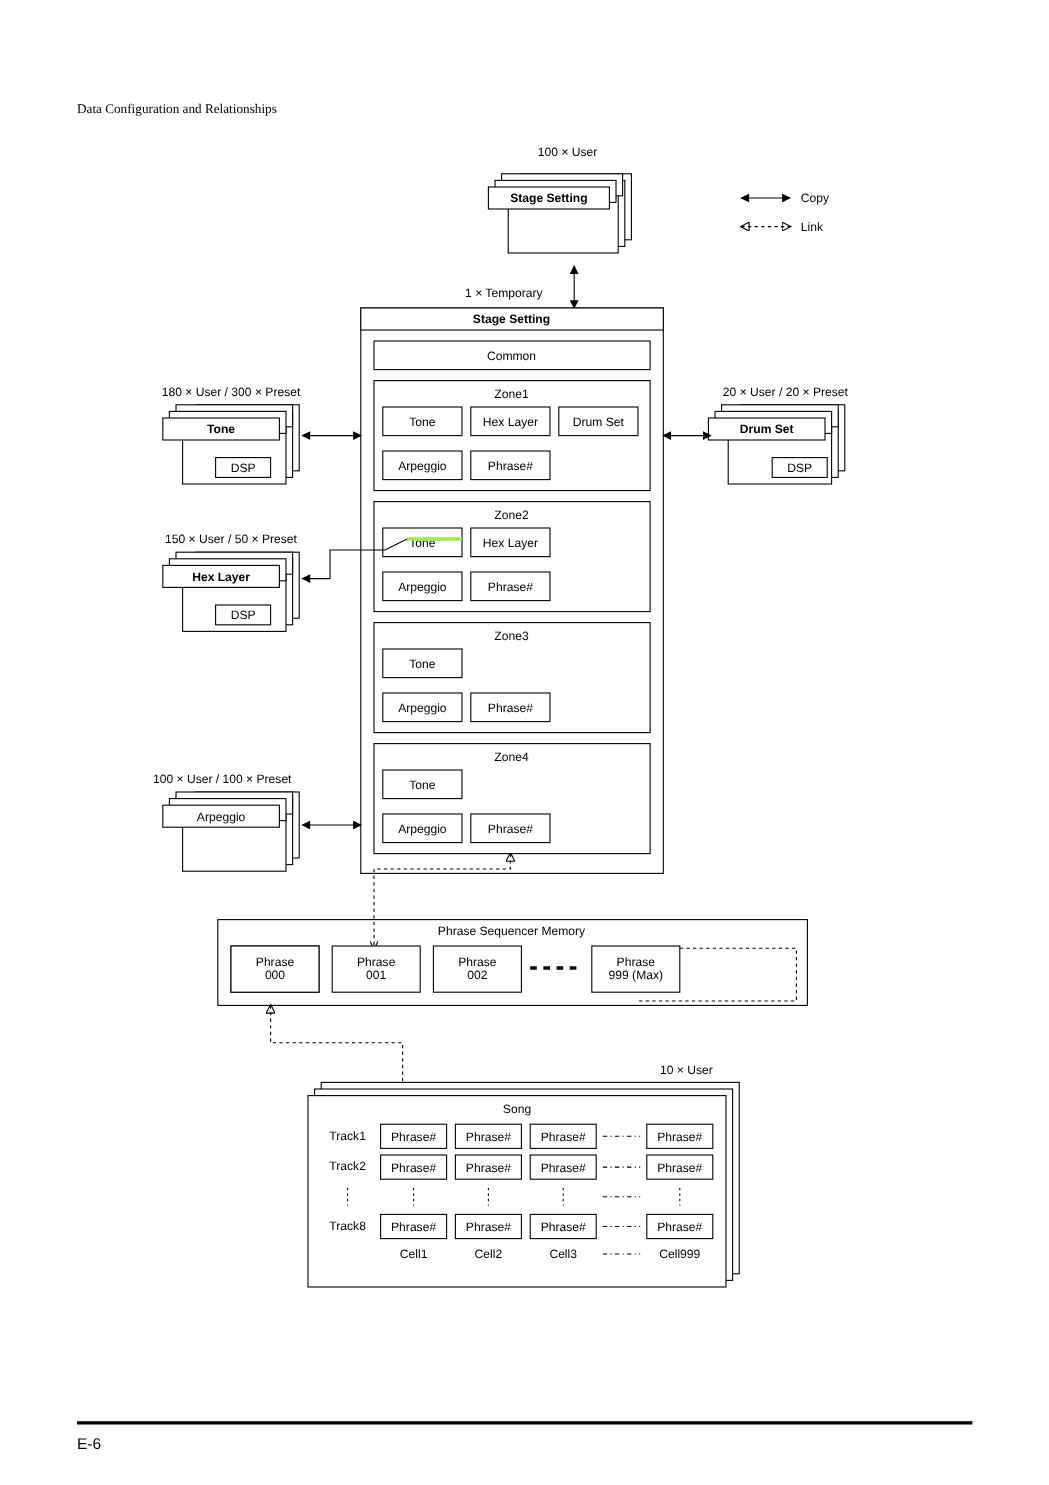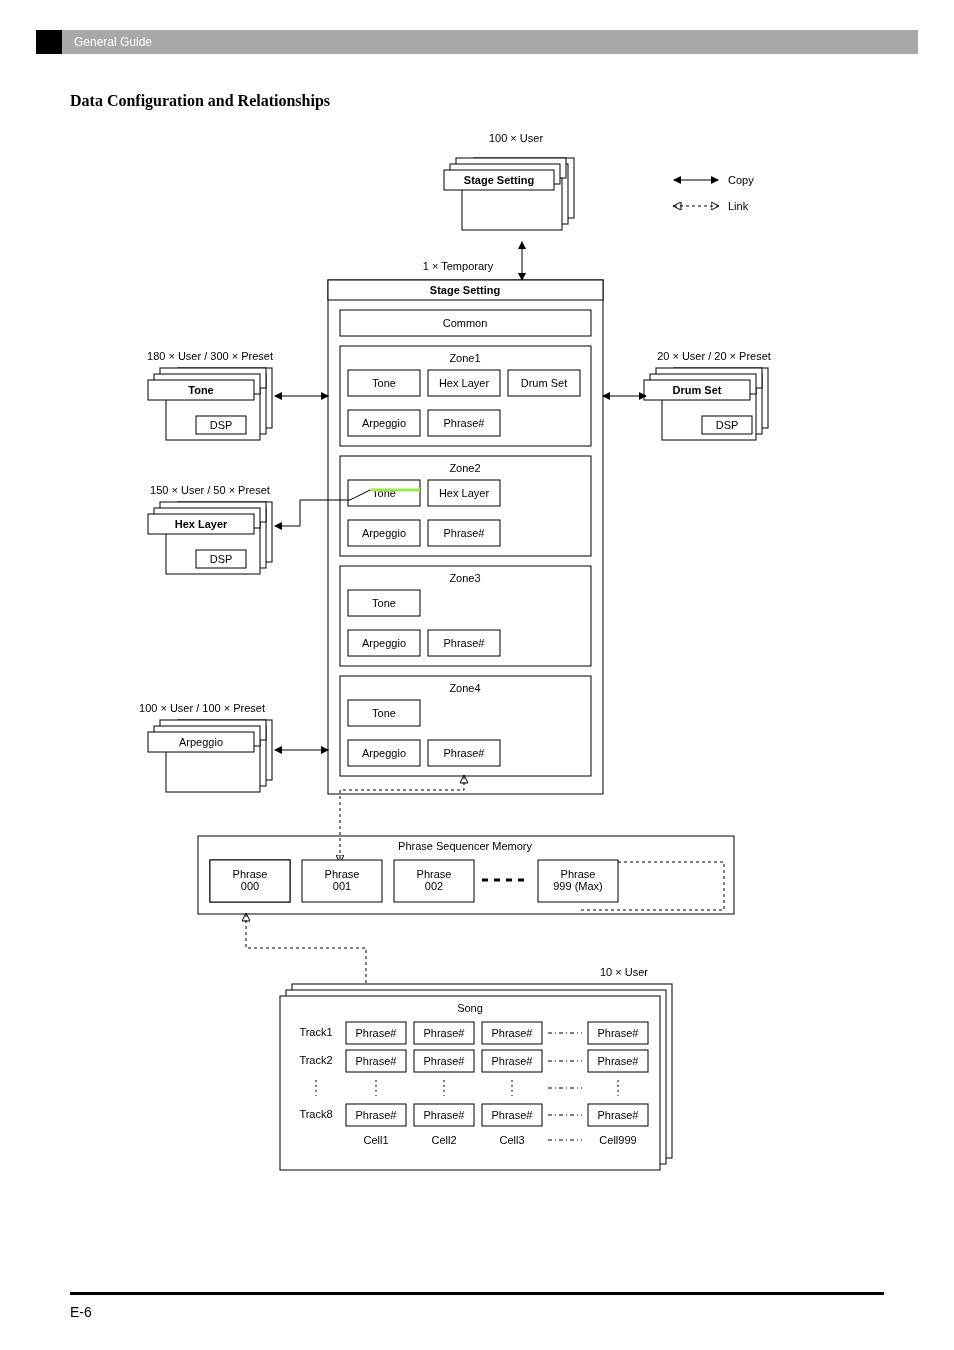--- a/index.html
+++ b/index.html
@@ -21,10 +21,6 @@
 <body>
 
 <div class="page">
-  <div class="header-bar">
-    <div class="header-block"></div>
-    <span class="header-text">General Guide</span>
-  </div>
   <div class="section-title">Data Configuration and Relationships</div>
 
   <div class="diagram">

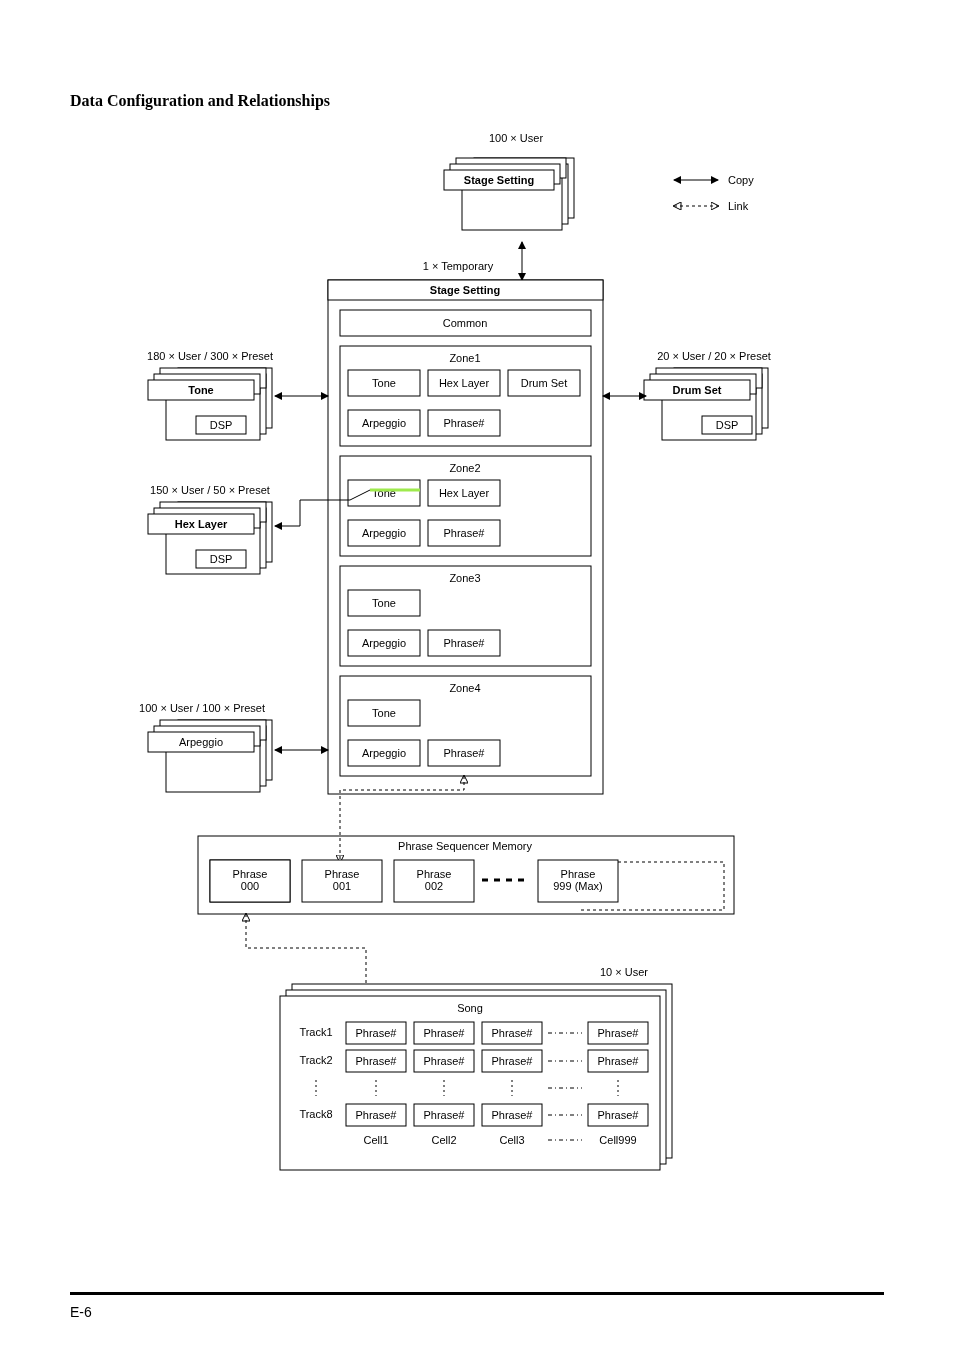--- a/index.html
+++ b/index.html
@@ -7,7 +7,7 @@
 .header-bar{position:absolute;top:30px;left:36px;right:36px;height:24px;background:#a8a8a8;display:flex;align-items:center}
 .header-block{width:26px;height:24px;background:#000;margin-right:0}
 .header-text{font-size:12px;color:#fff;margin-left:12px}
-.section-title{position:absolute;top:92px;left:70px;font-family:Georgia,'Times New Roman',serif;font-weight:bold;font-size:16px}
+.section-title{position:absolute;top:92px;left:70px;font-family:Georgia,'Times New Roman',serif;font-weight:normal;font-size:12px}
 .diagram{position:absolute;top:120px;left:70px;right:70px;bottom:100px}
 svg{position:absolute;top:0;left:0}
 .footer-rule{position:absolute;bottom:55px;left:70px;right:70px;border-top:3px solid #000}

